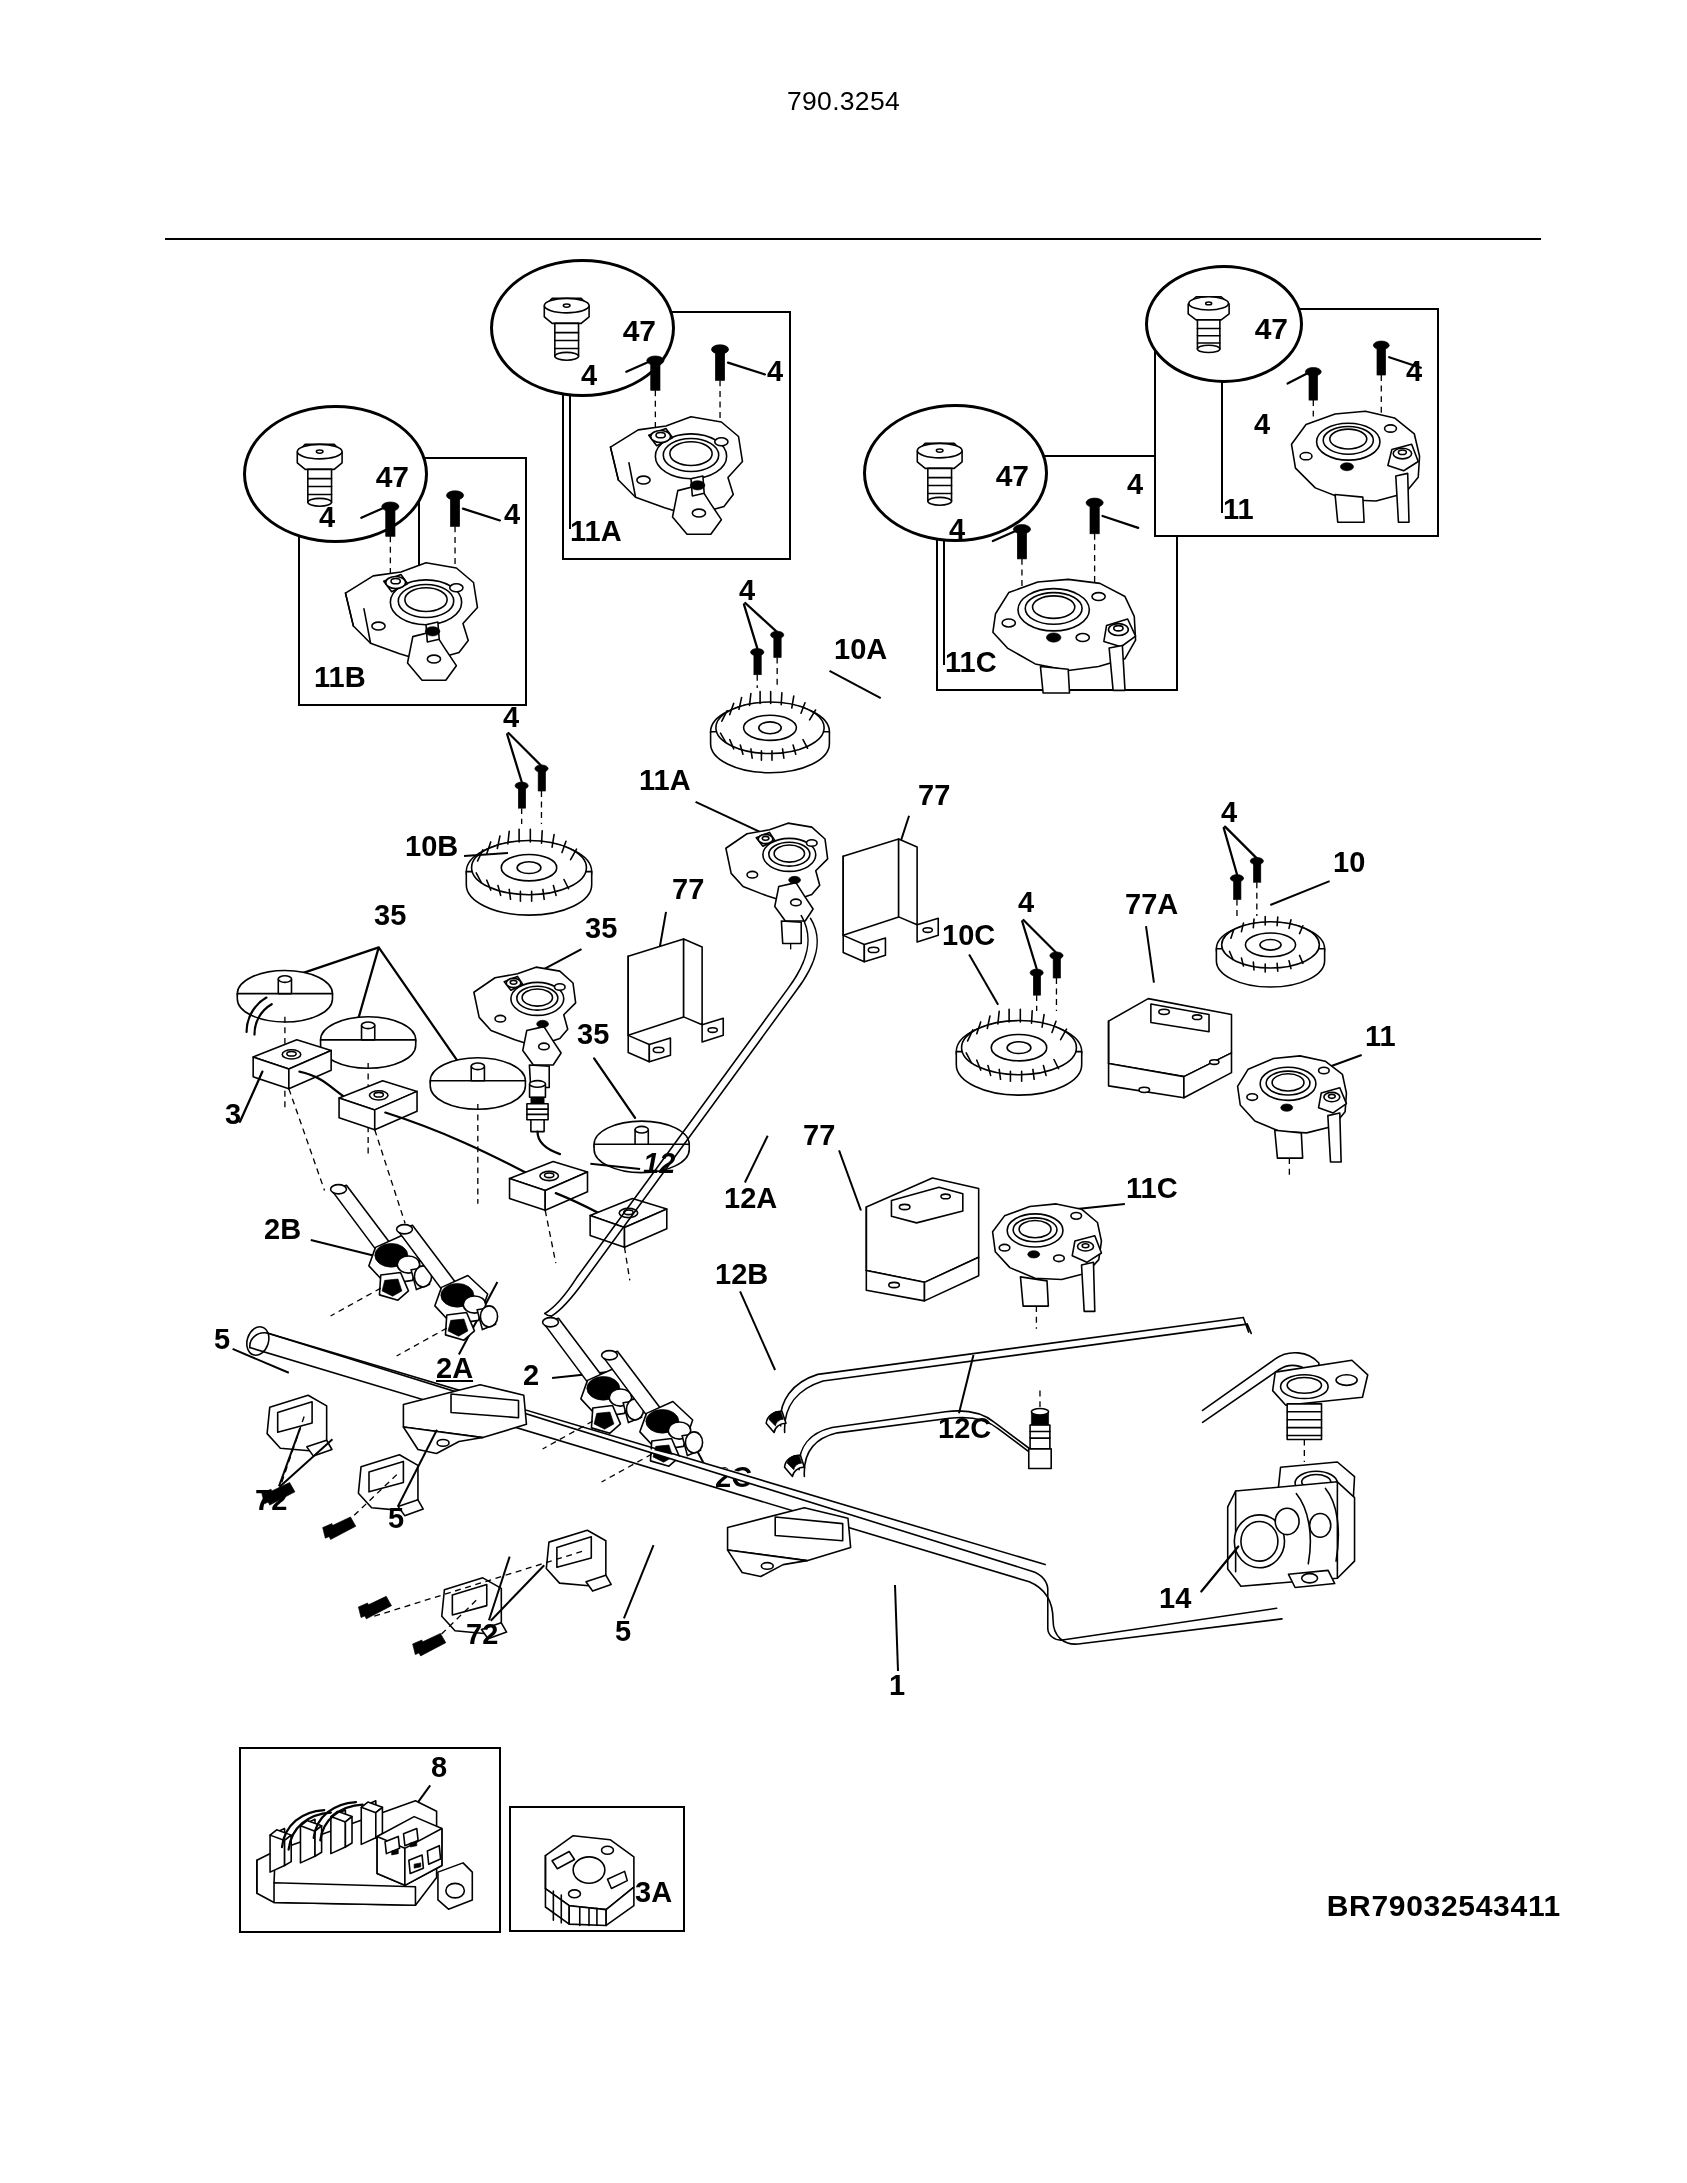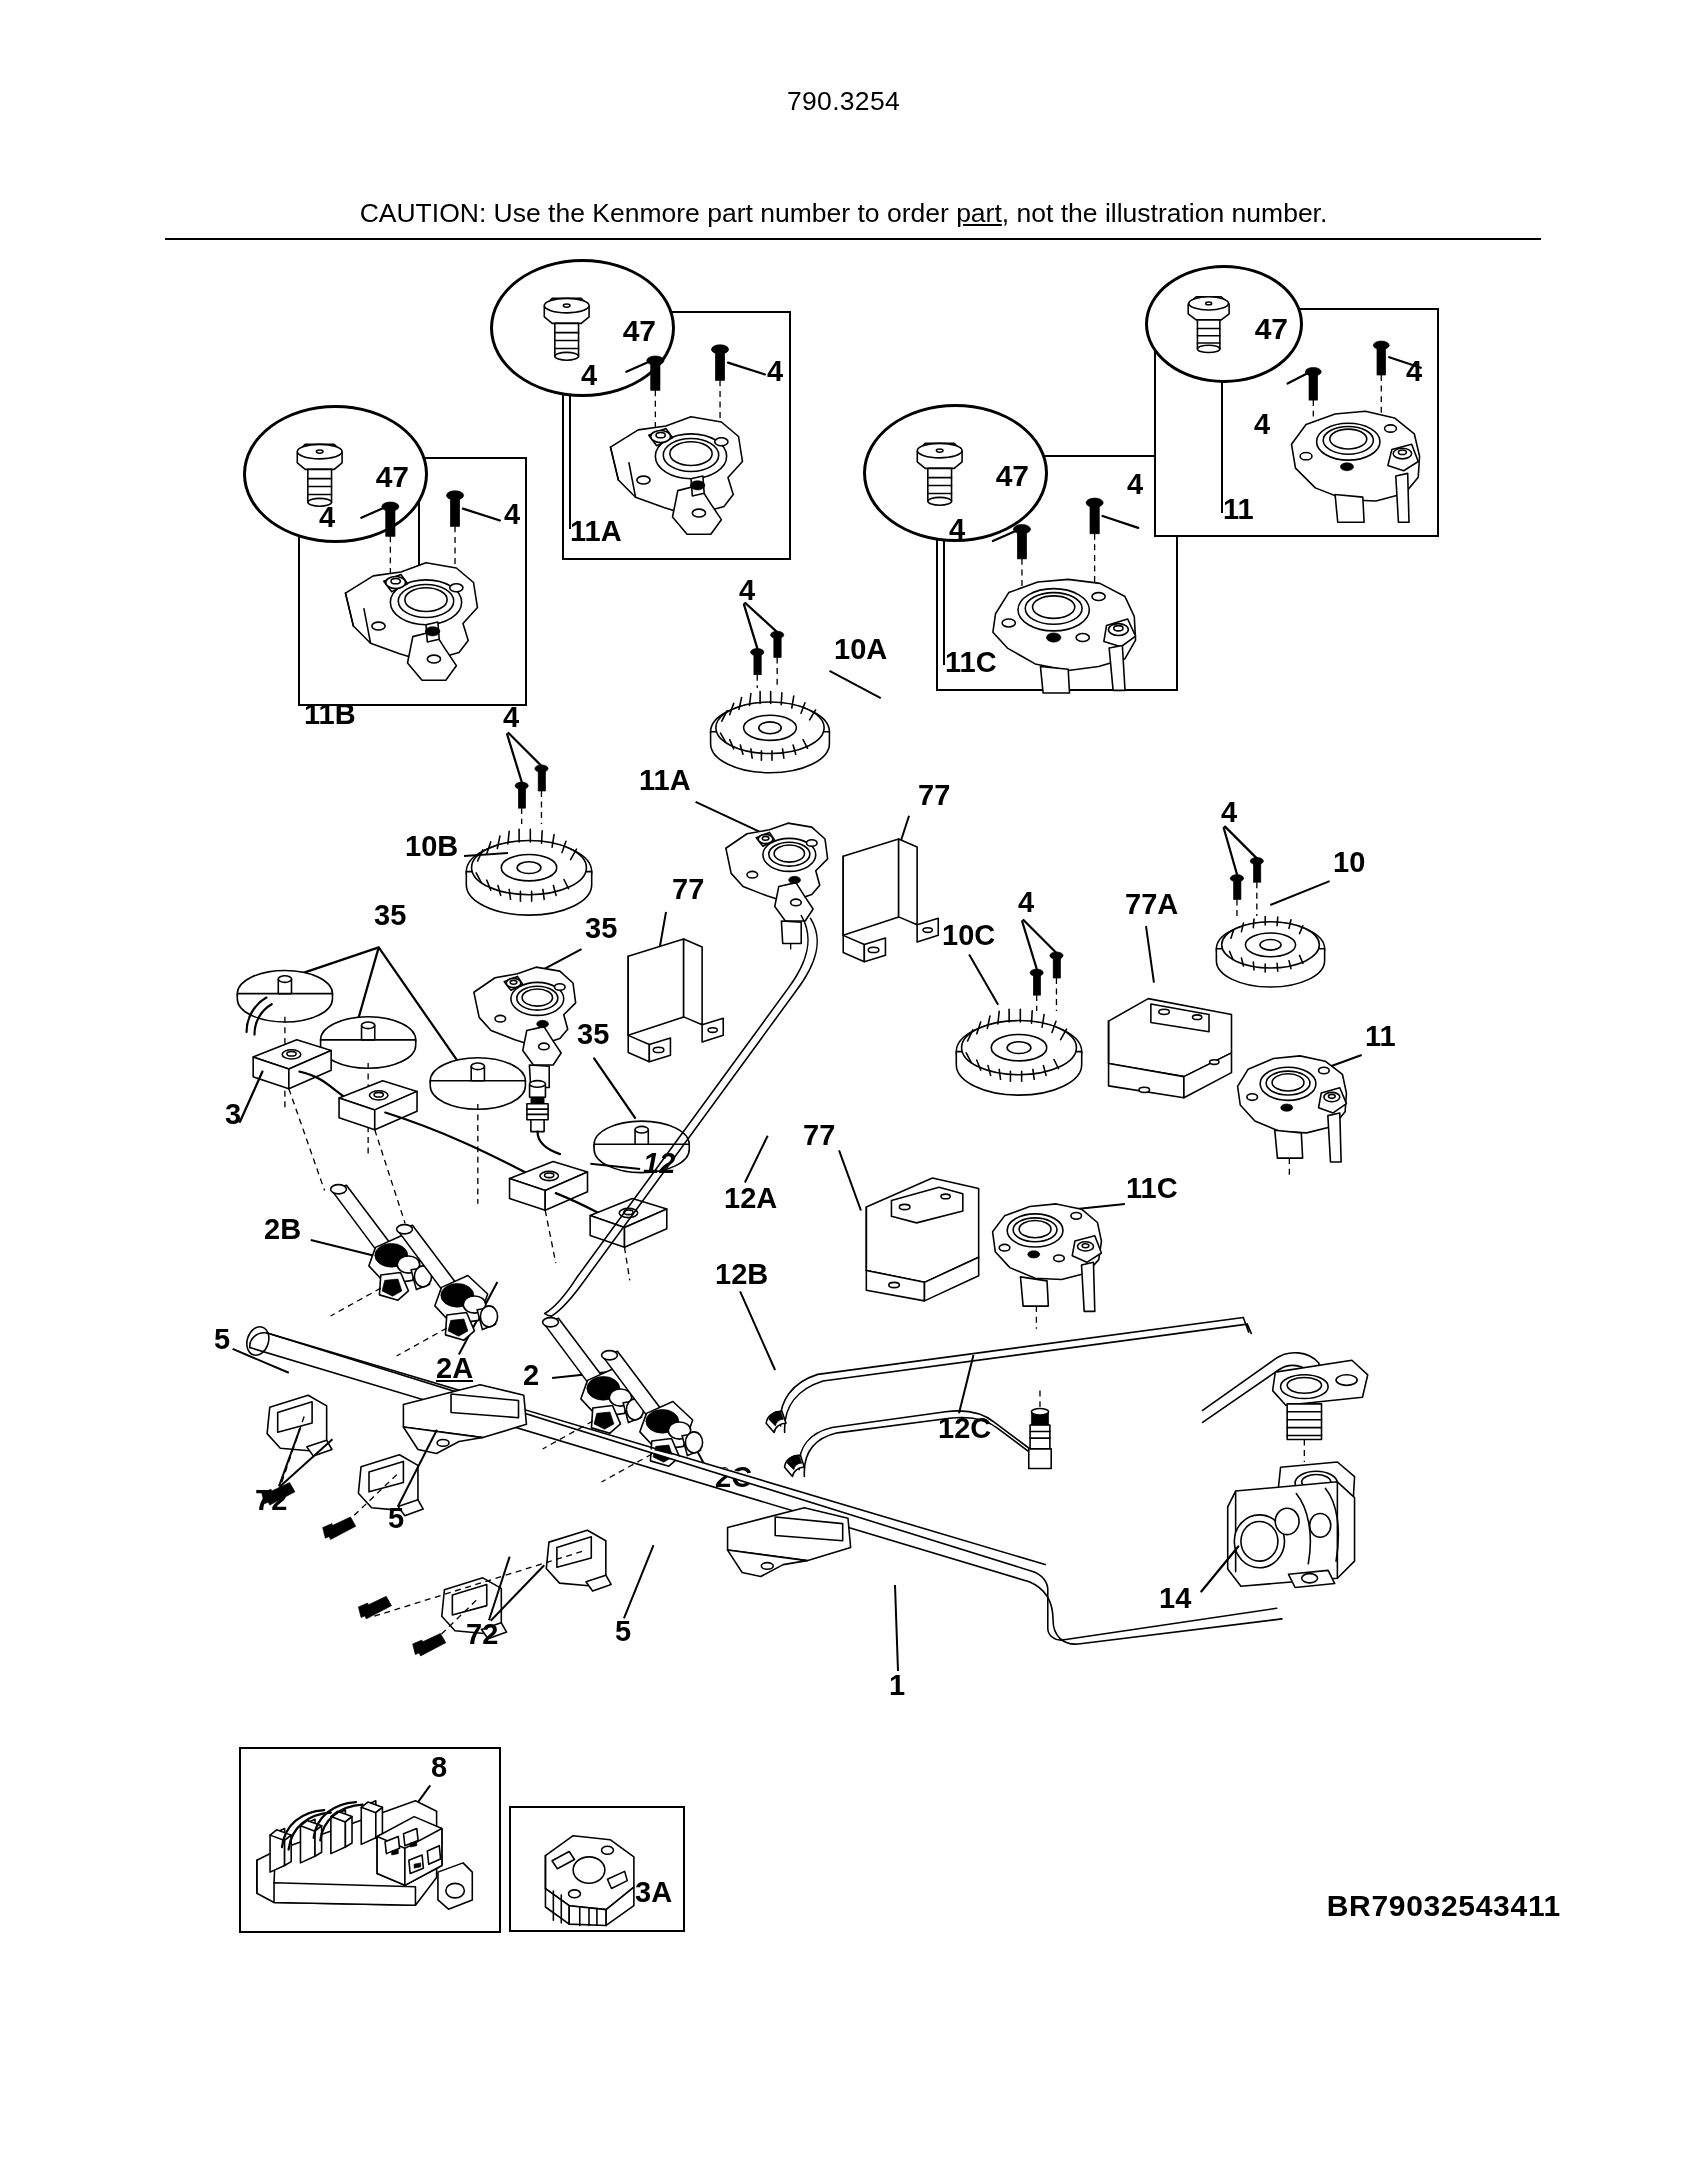--- a/index.html
+++ b/index.html
@@ -43,9 +43,6 @@
 <div class="sheet">
 
   <div class="model-no">790.3254</div>
-  <div class="caution">
-    <span>CAUTION: Use the Kenmore part number to order </span><u>part</u><span>, not the illustration number.</span>
-  </div>
   <div class="hrule"></div>
 
   <div class="inset" style="left:298px;top:457px;width:225px;height:245px;"></div>

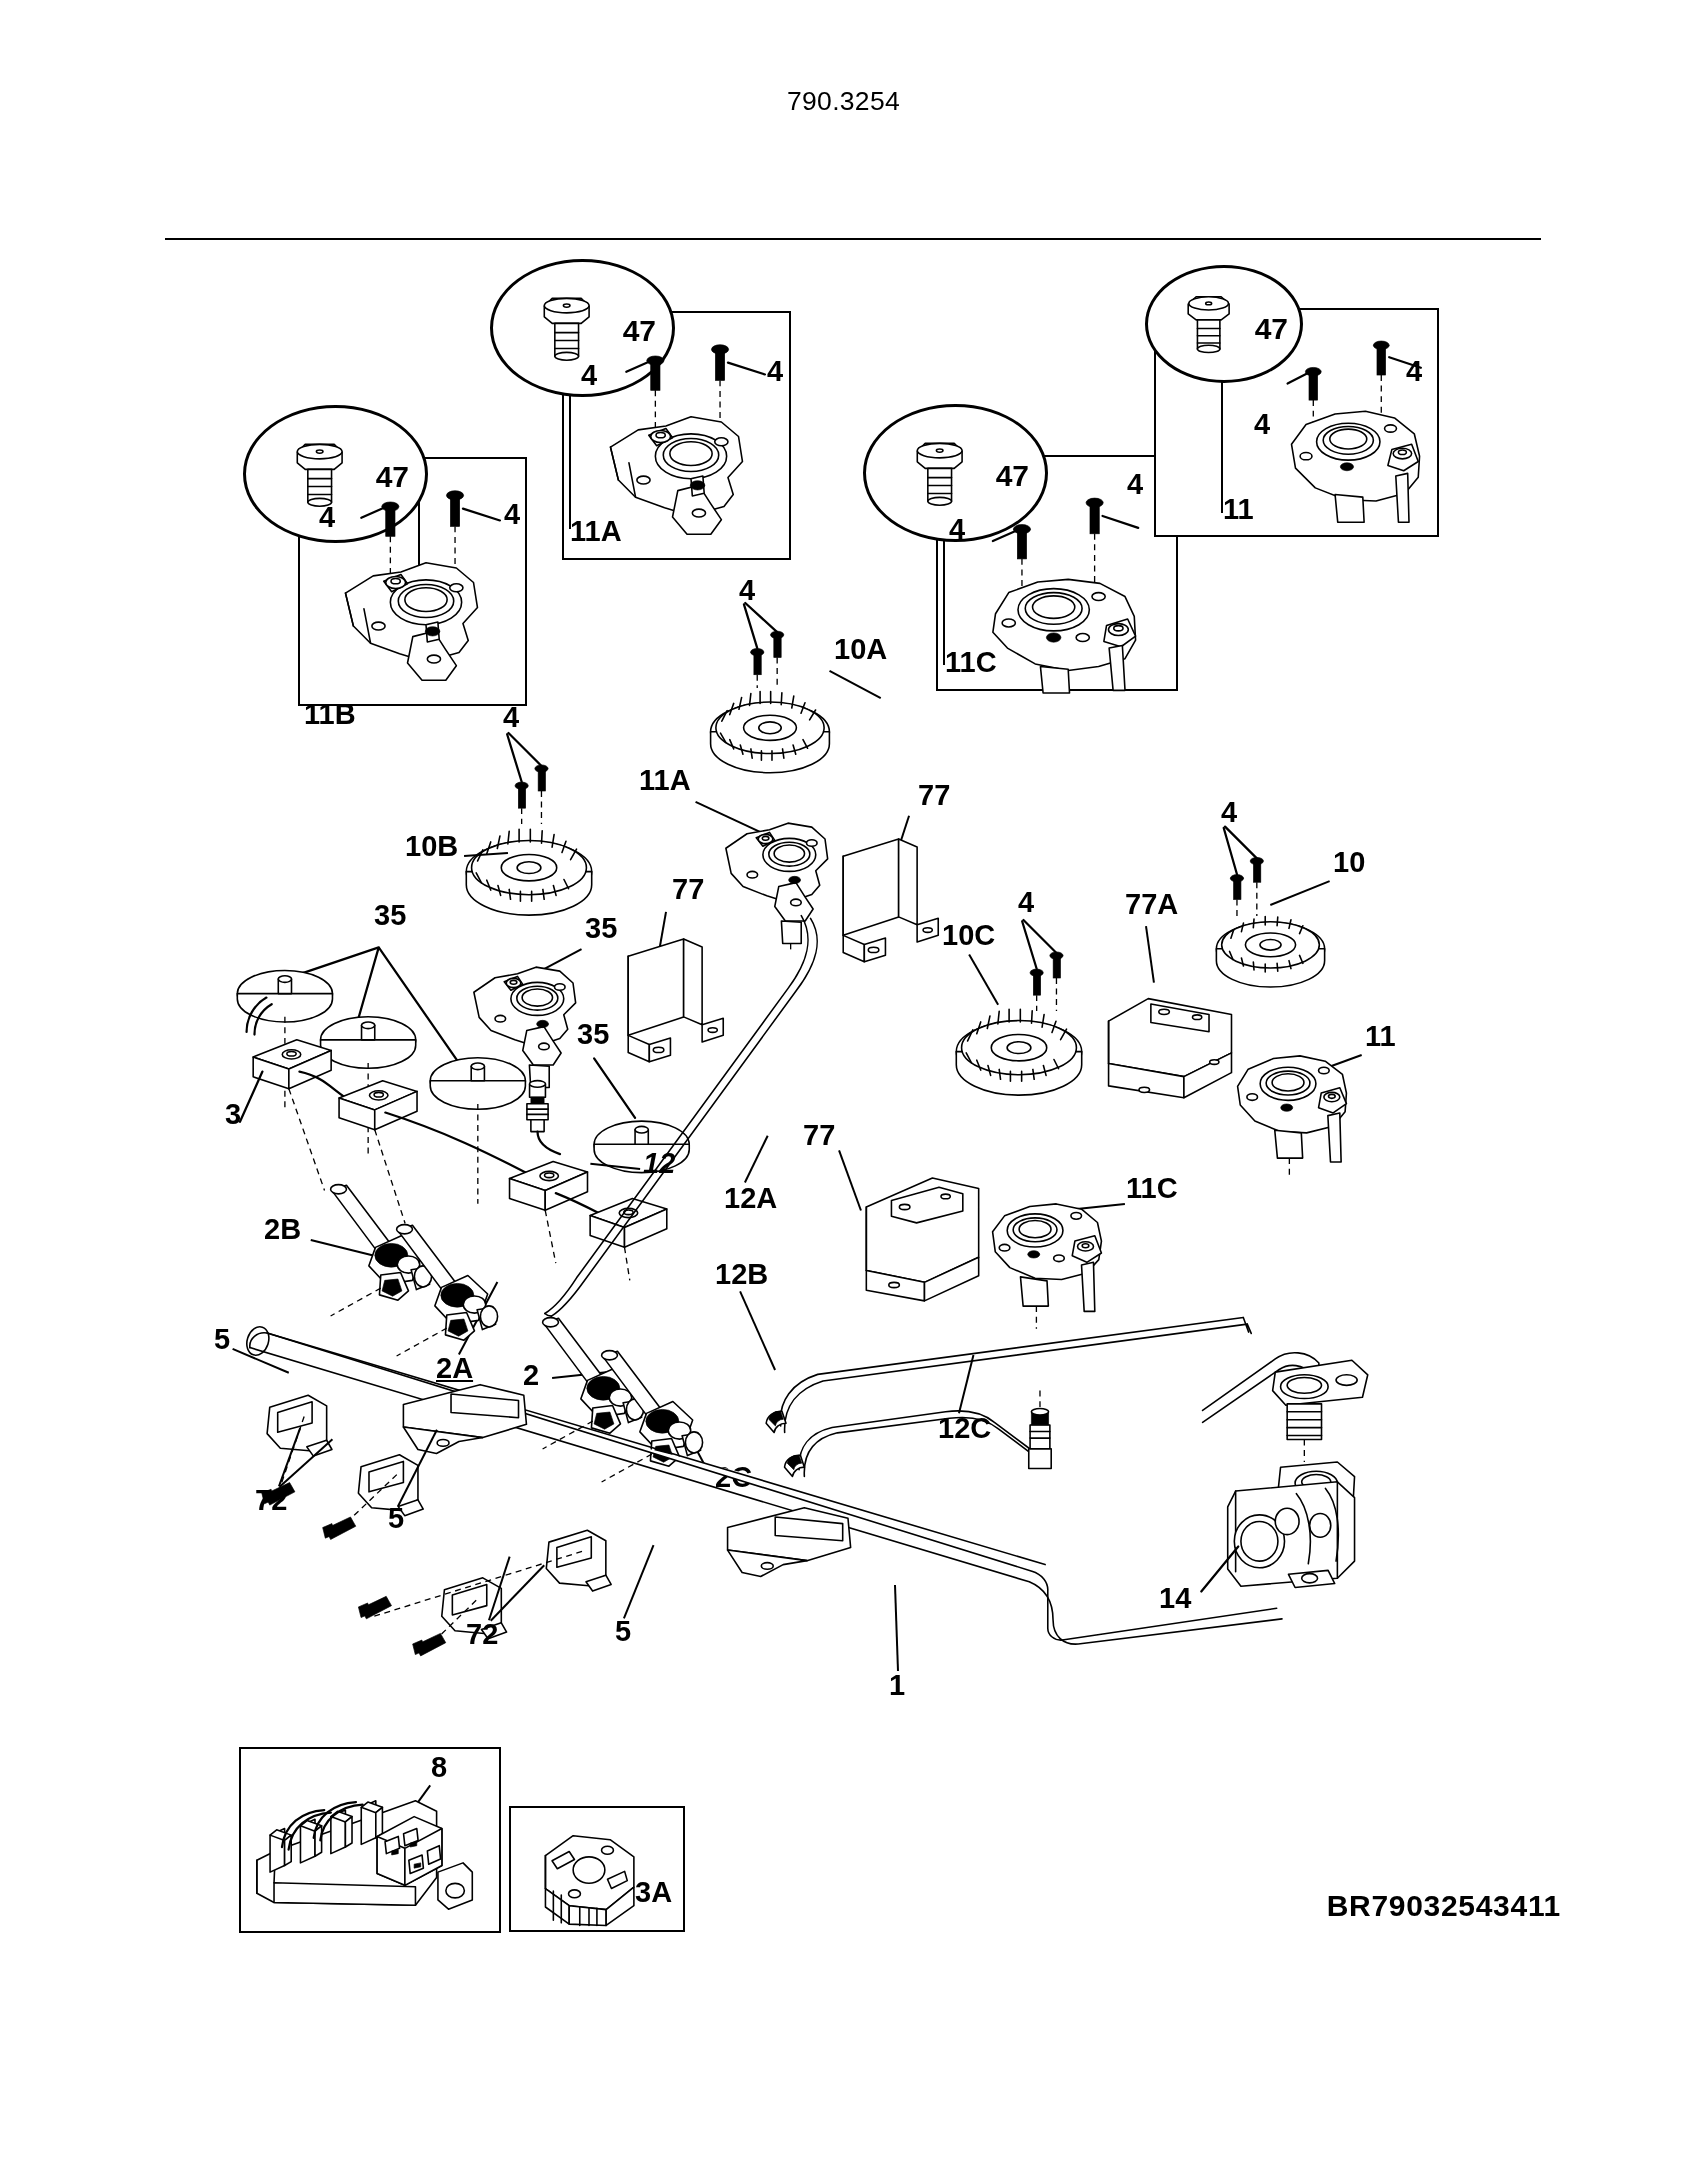--- a/index.html
+++ b/index.html
@@ -60,7 +60,7 @@
     </svg>
     <div class="bnum" style="right:16px;top:52px;">47</div>
   </div>
-  <div class="lbl" style="left:304px;top:663px;margin-top:37px;">11B</div>
+  <div class="lbl" style="left:314px;top:663px;">11B</div>
   <div class="lbl" style="left:319px;top:503px;">4</div>
   <div class="lbl" style="left:504px;top:500px;">4</div>
   <div class="art" style="left:327px;top:470px;">

